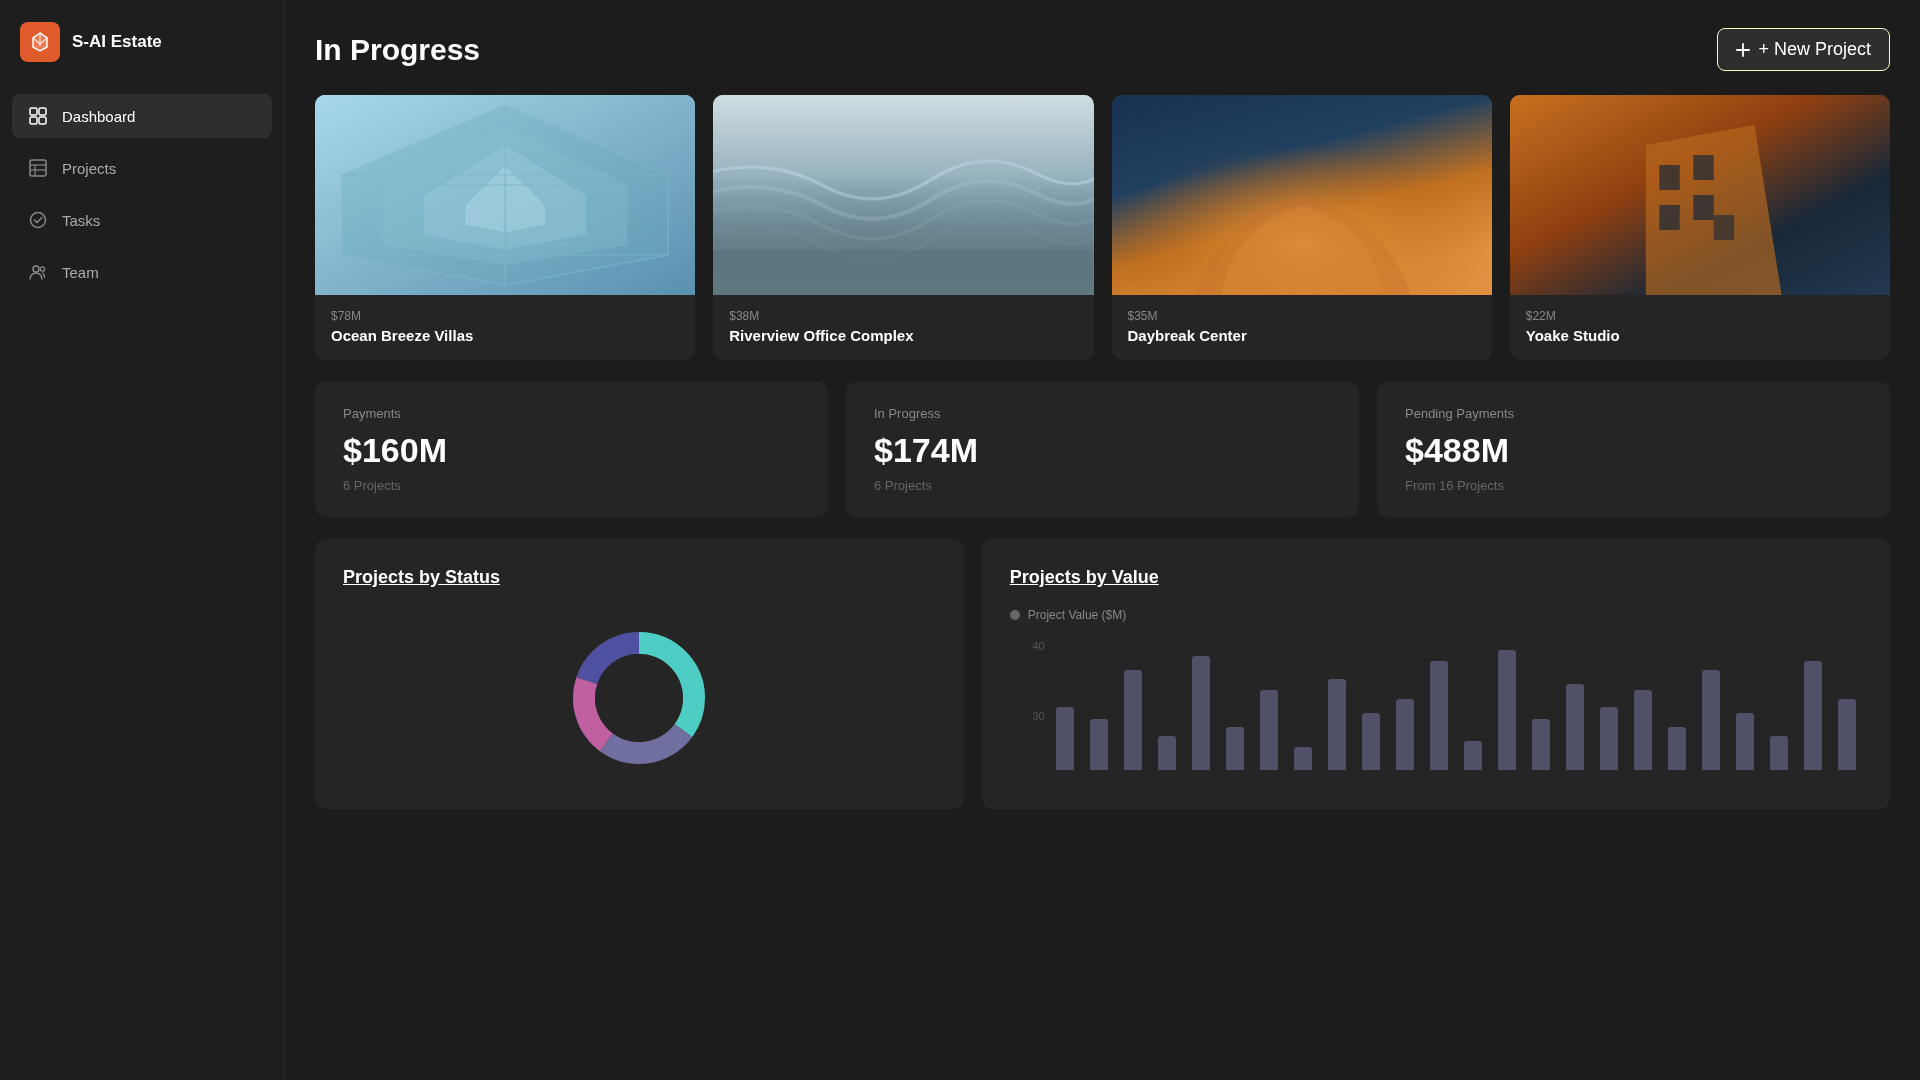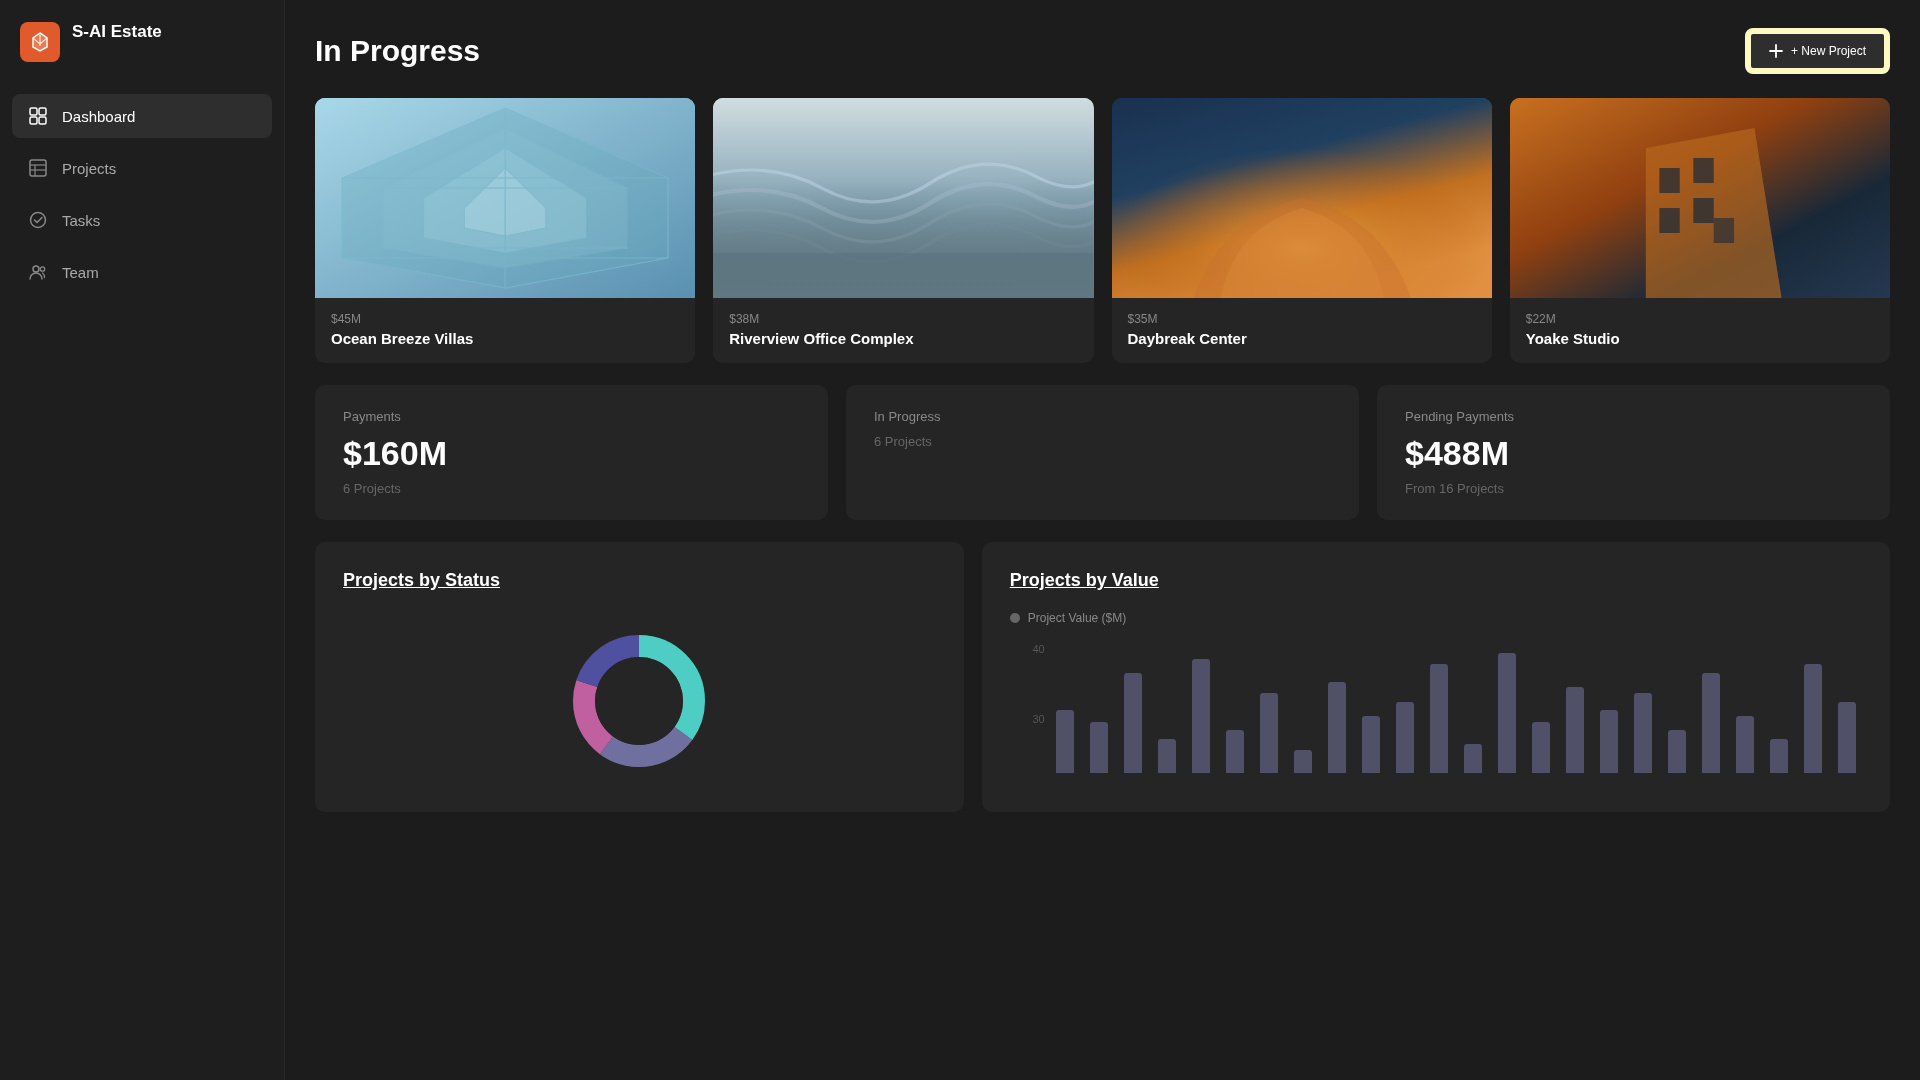--- a/index.html
+++ b/index.html
@@ -25,6 +25,7 @@
     }
     .sidebar-logo {
       display: flex;
+      align-items: center;
       gap: 12px;
       padding: 22px 20px;
     }

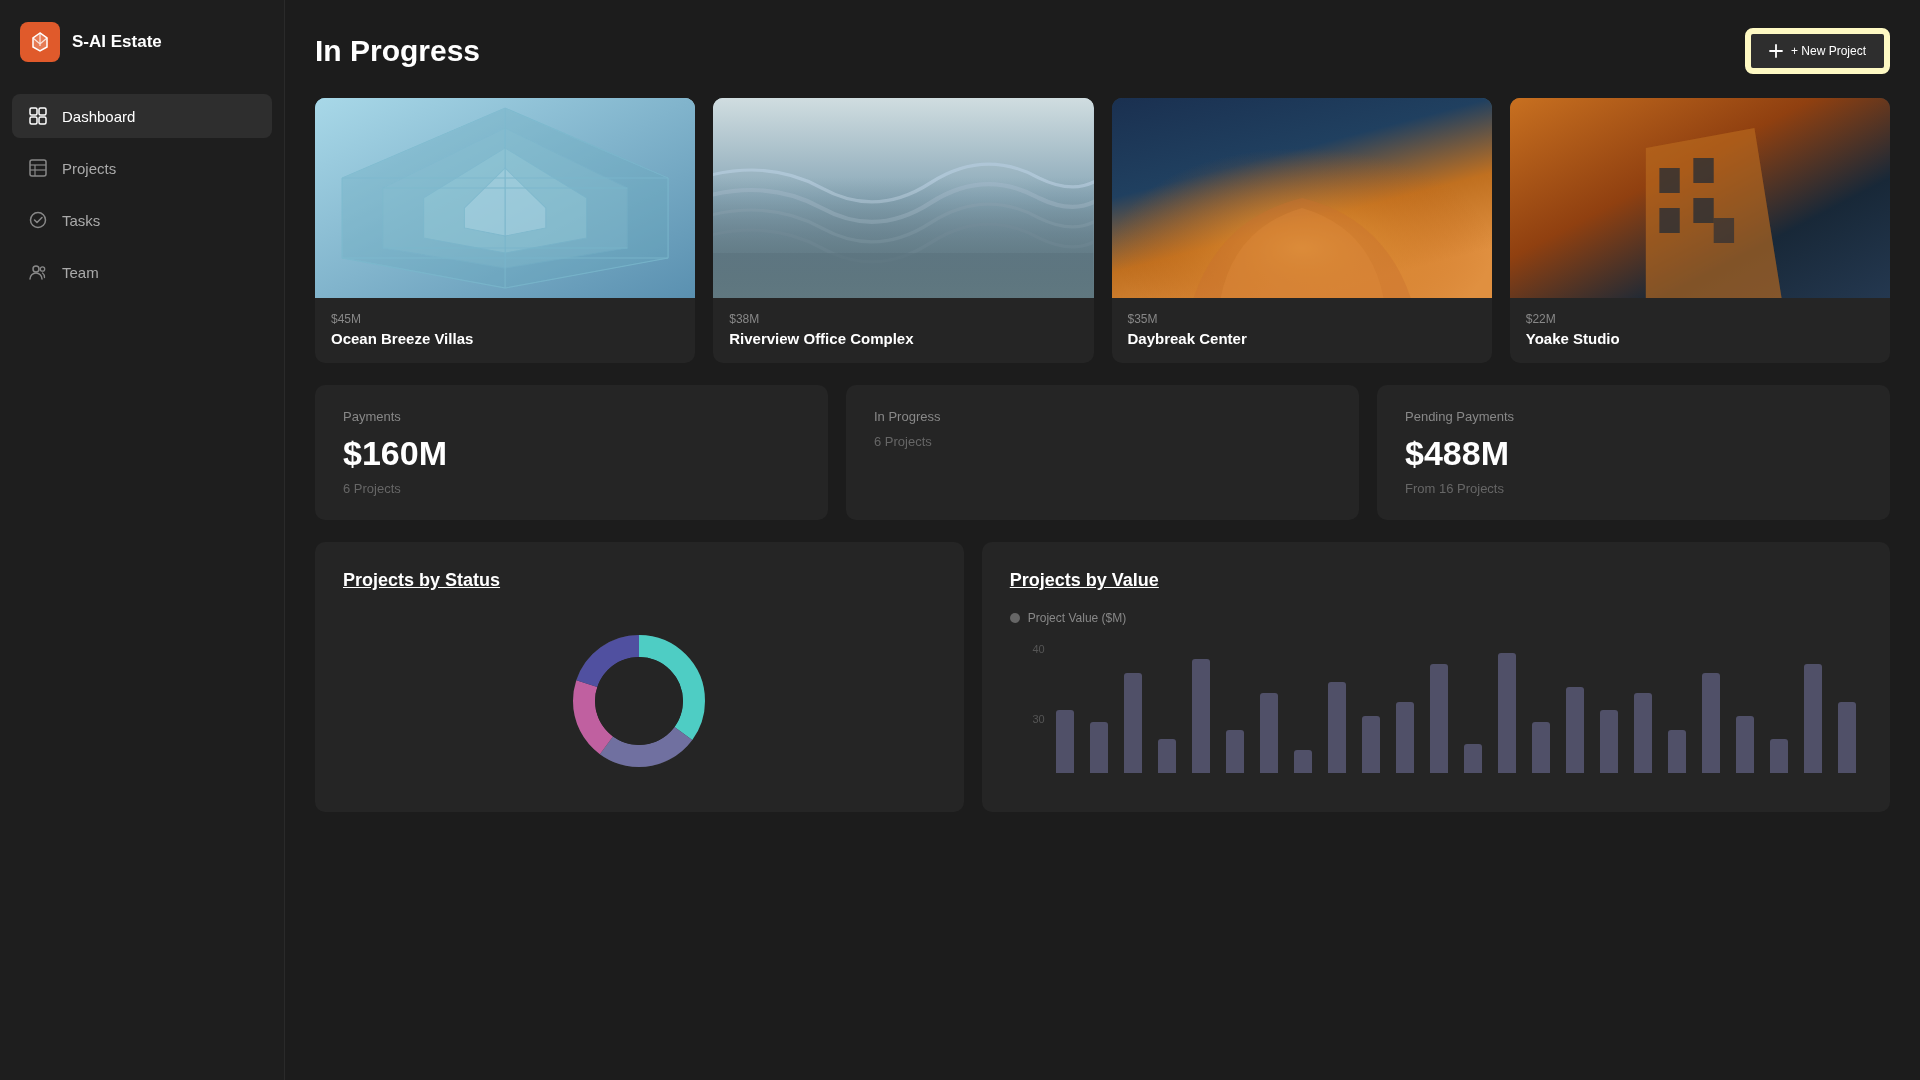--- a/index.html
+++ b/index.html
@@ -101,10 +101,10 @@
       align-items: center;
       gap: 8px;
       background: #2e2e2e;
-      border: 6px solid #fef9c3;
+      border: 1px solid #fef9c3;
       border-radius: 8px;
       color: #fff;
-      font-size: 12px;
+      font-size: 18px;
       padding: 10px 18px;
       cursor: pointer;
     }

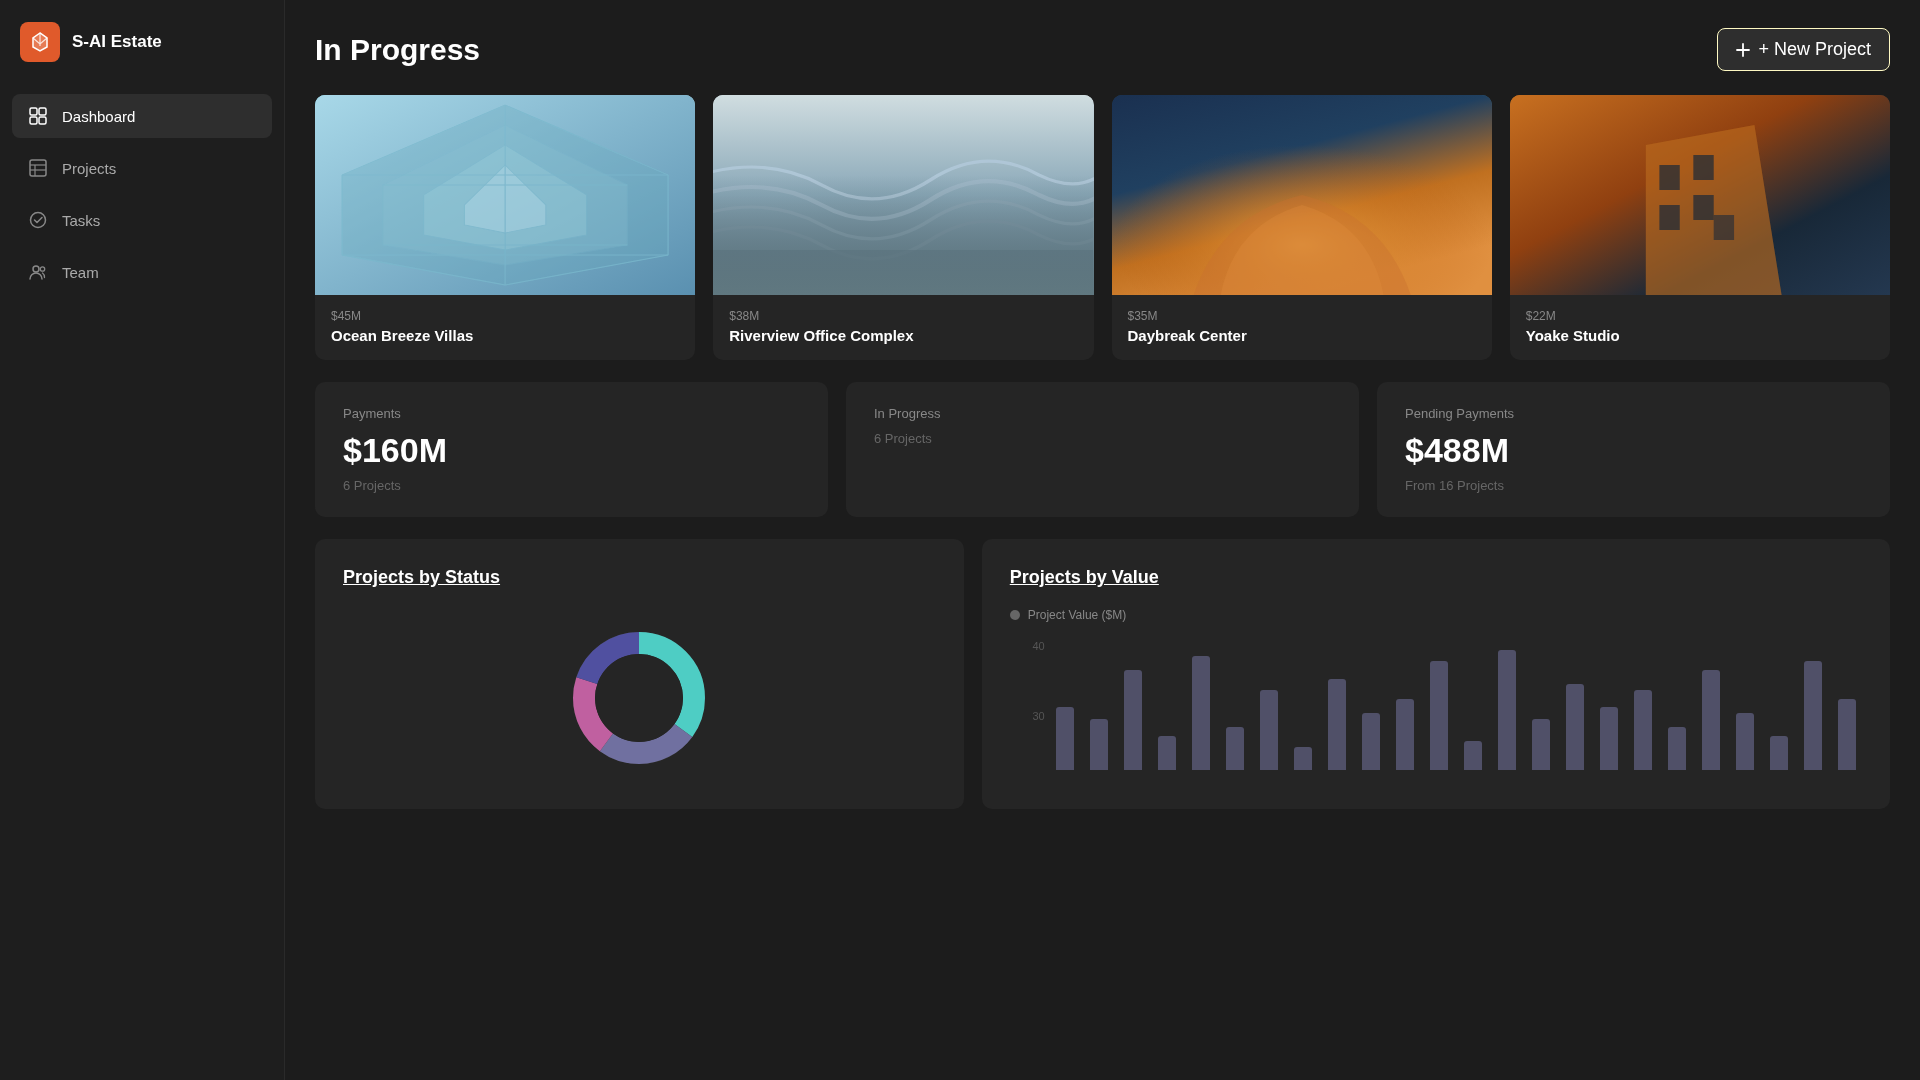--- a/index.html
+++ b/index.html
@@ -380,7 +380,7 @@
         </svg>
       </div>
       <div class="project-card-info">
-        <div class="project-price">$45M</div>
+        <div class="project-price">$78M</div>
         <div class="project-name">Ocean Breeze Villas</div>
       </div>
     </div>

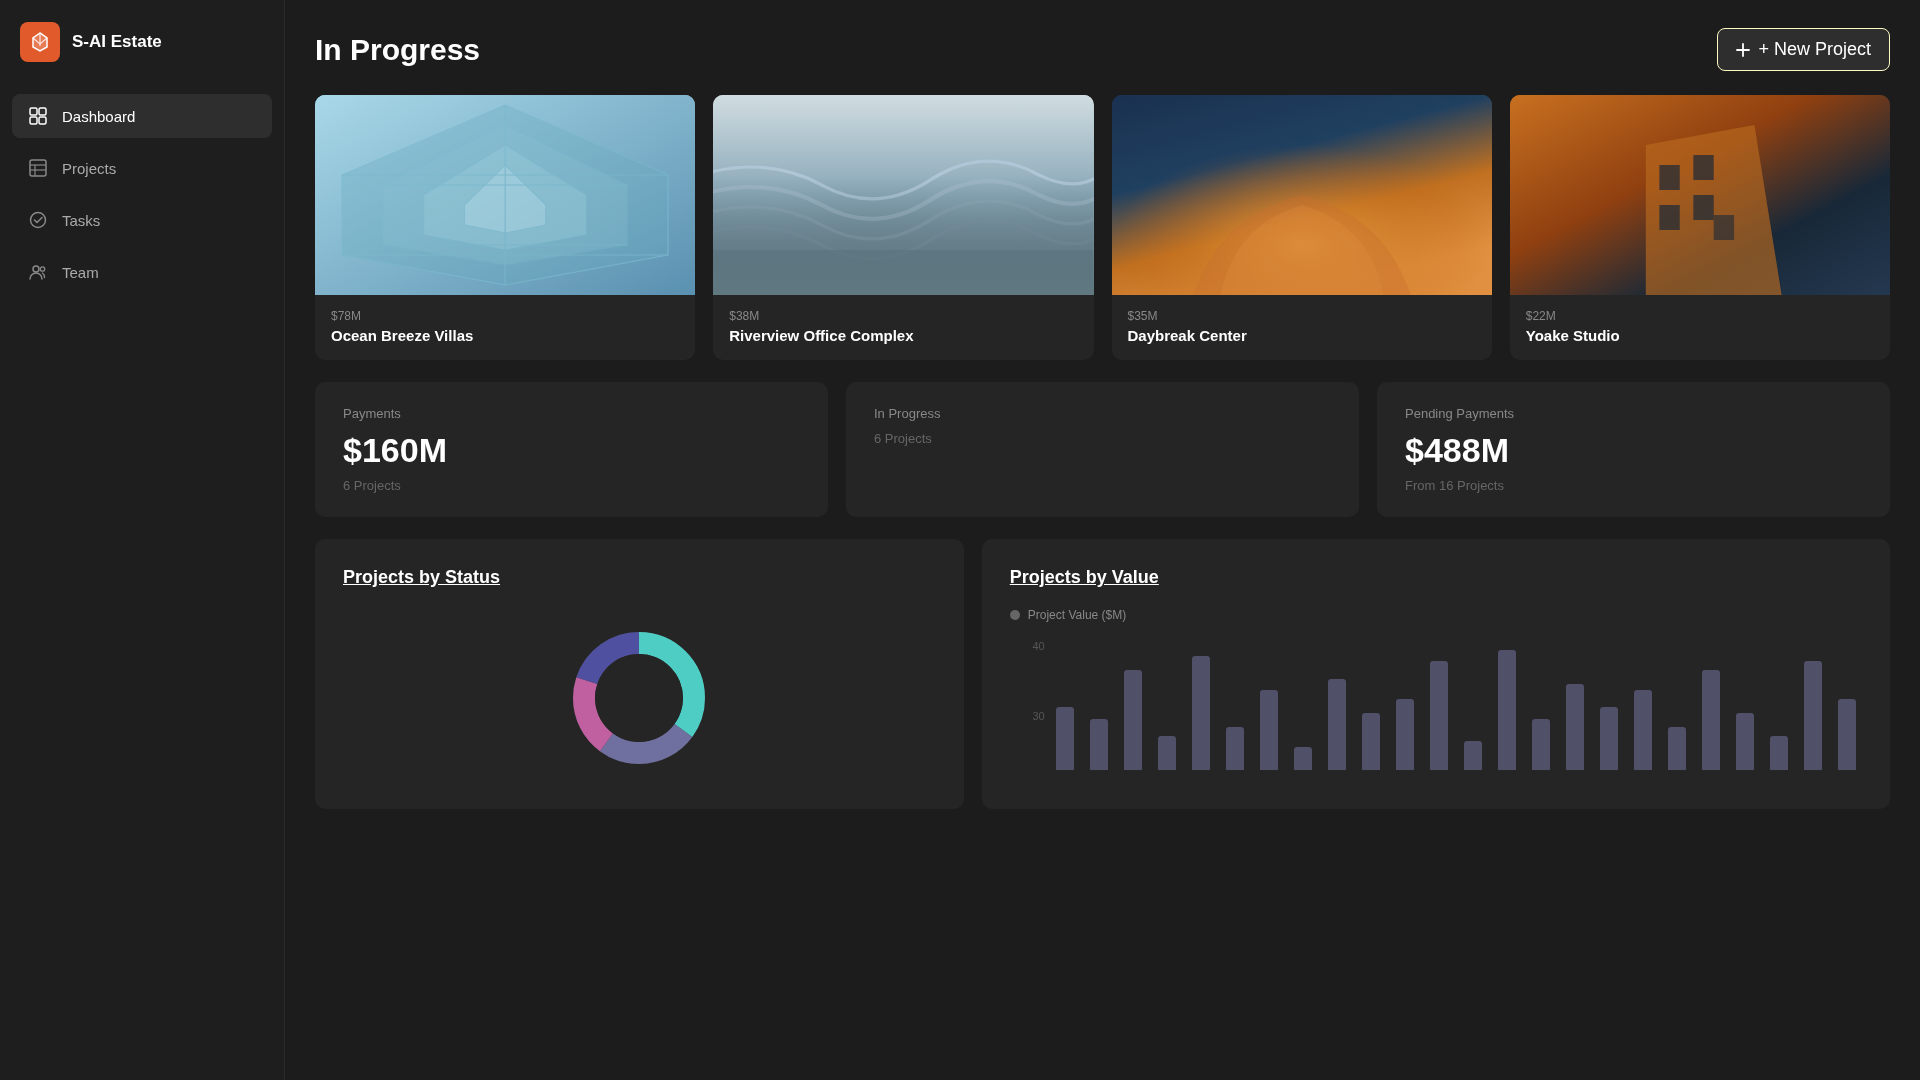--- a/index.html
+++ b/index.html
@@ -476,6 +476,7 @@
     </div>
     <div class="stat-card">
       <div class="stat-label">In Progress</div>
+      <div class="stat-value">$174M</div>
       <div class="stat-sub">6 Projects</div>
     </div>
     <div class="stat-card">

